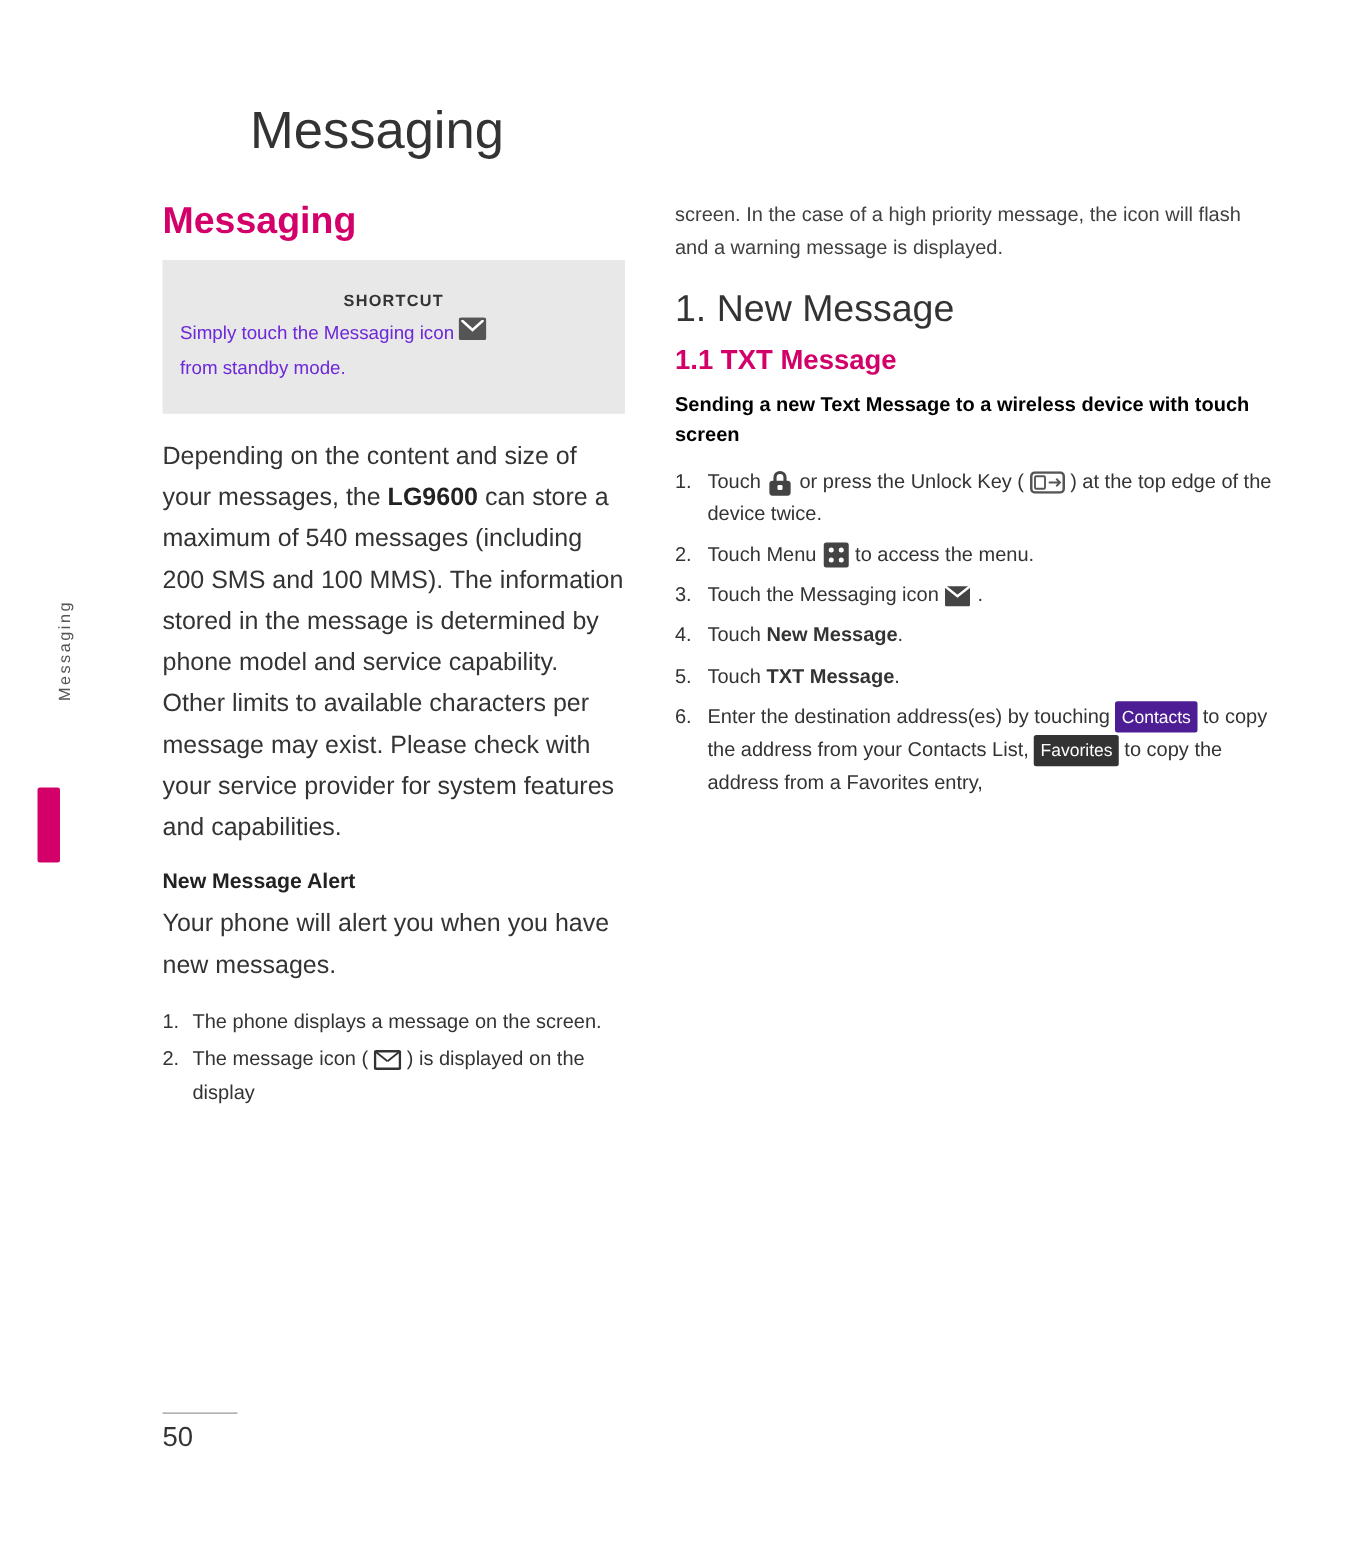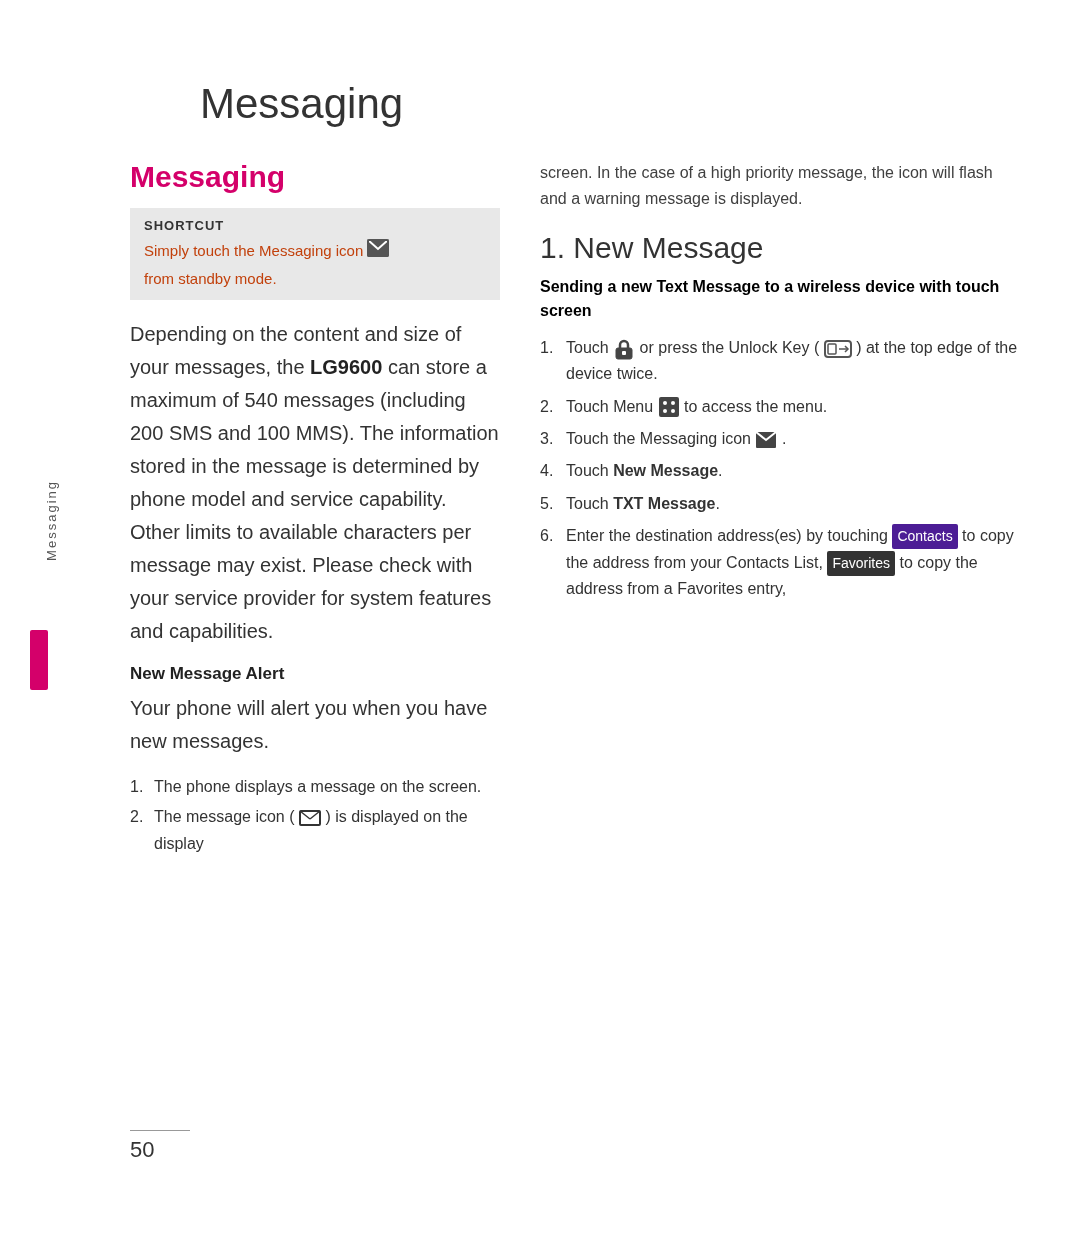--- a/index.html
+++ b/index.html
@@ -109,8 +109,9 @@
     
     .shortcut-box {
       background: #e8e8e8;
-      padding: 10px 14px;
+      padding: 25px 14px;
       margin-bottom: 18px;
+      text-align: center;
     }
 
     .shortcut-label {

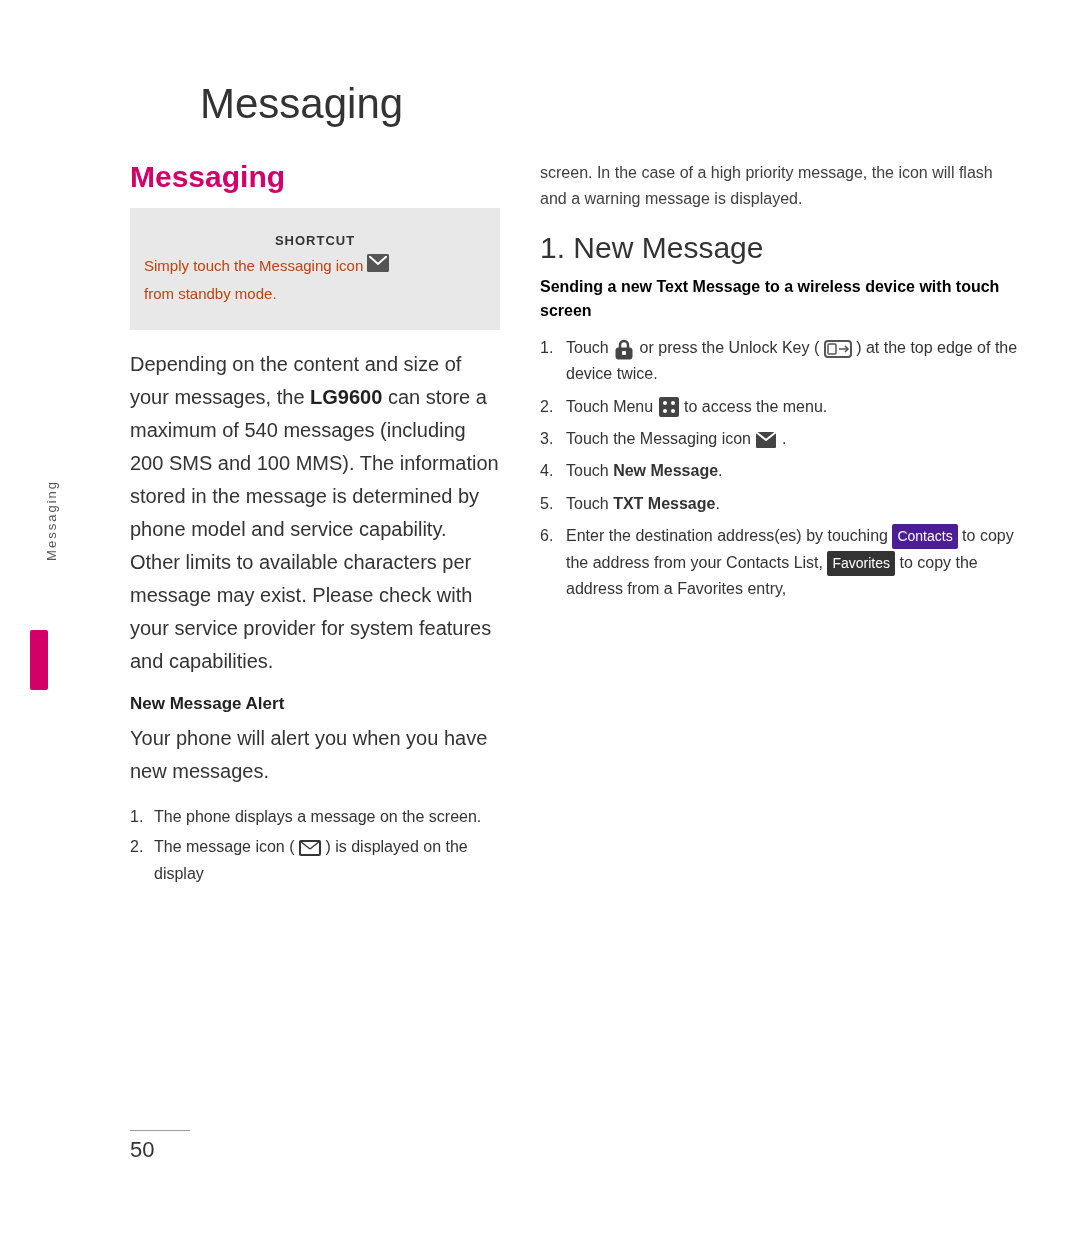--- a/index.html
+++ b/index.html
@@ -125,7 +125,7 @@
 
     .shortcut-text {
       font-size: 15px;
-      color: #c2410c;
+      color: #6d28d9;
       line-height: 1.5;
       display: flex;
       align-items: center;

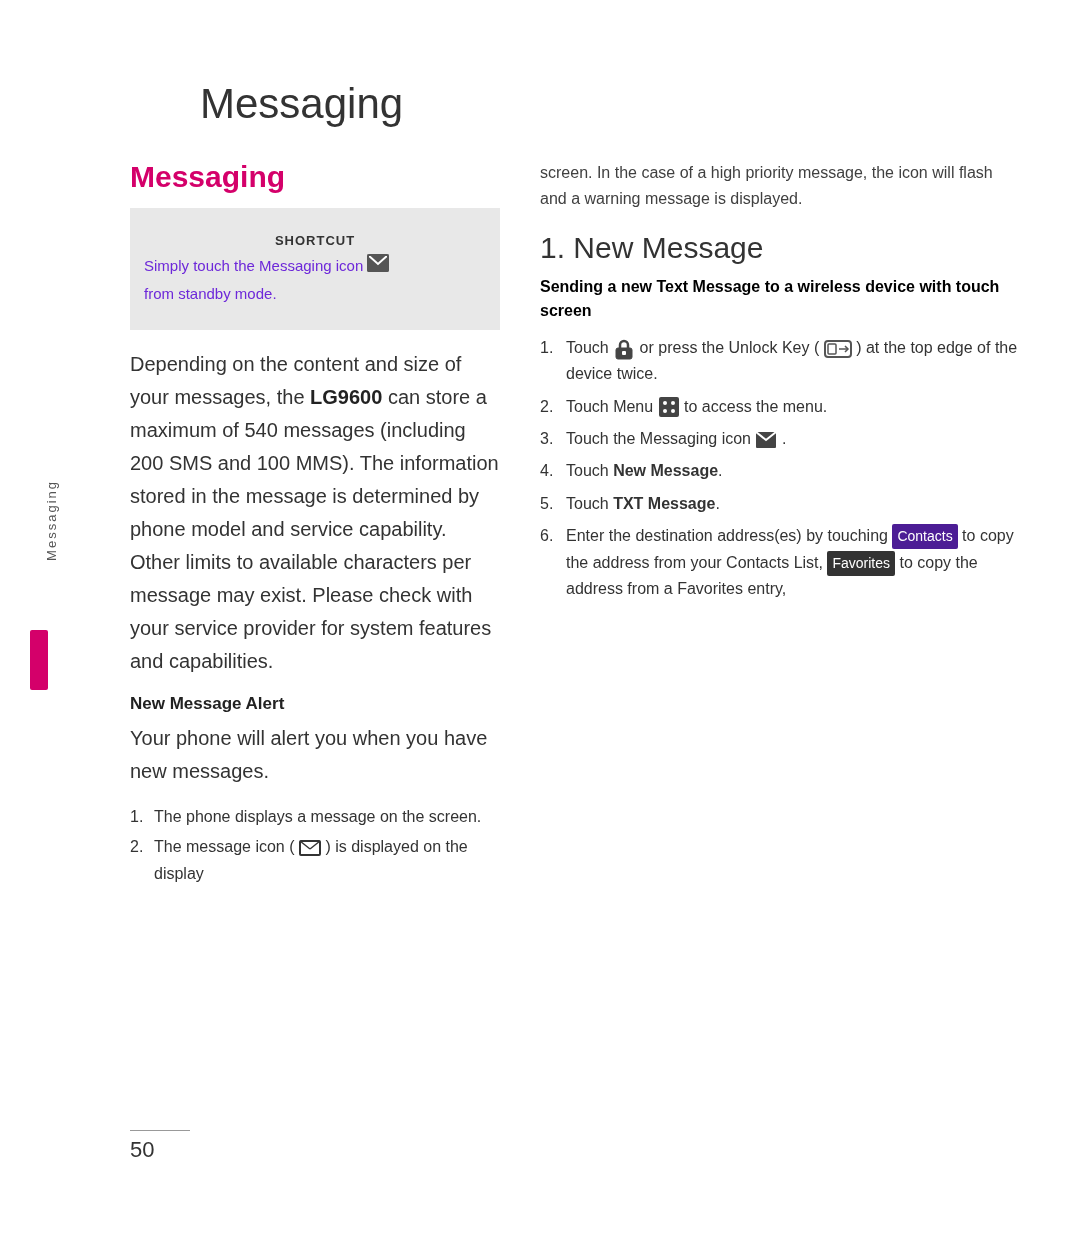--- a/index.html
+++ b/index.html
@@ -327,6 +327,7 @@
         <span>1. New Message</span>
       </div>
 
+      <div class="txt-message-title">1.1 TXT Message</div>
 
       <p class="bold-subtext">Sending a new Text Message to a wireless device with touch screen</p>
 

